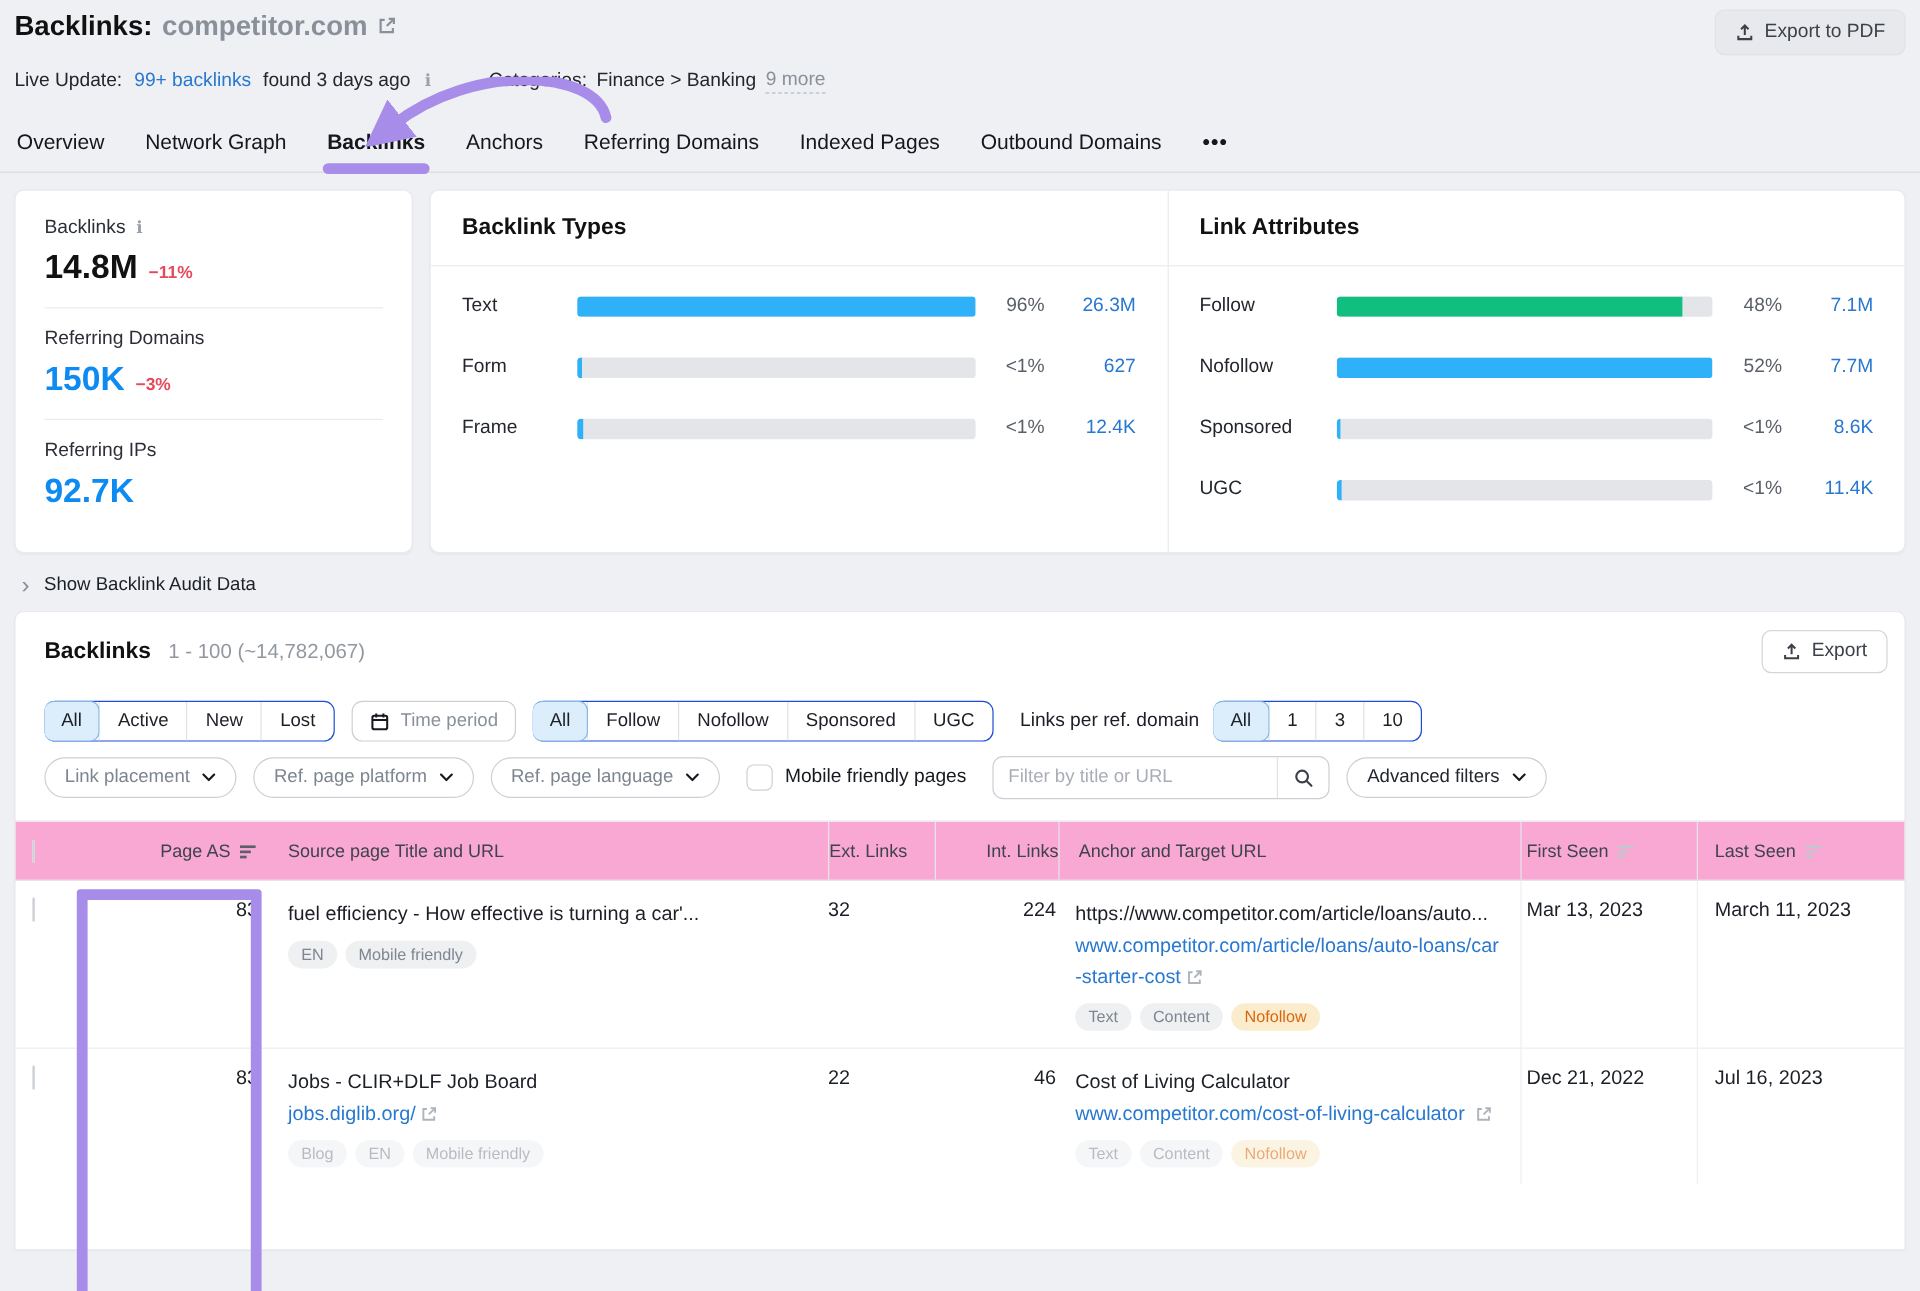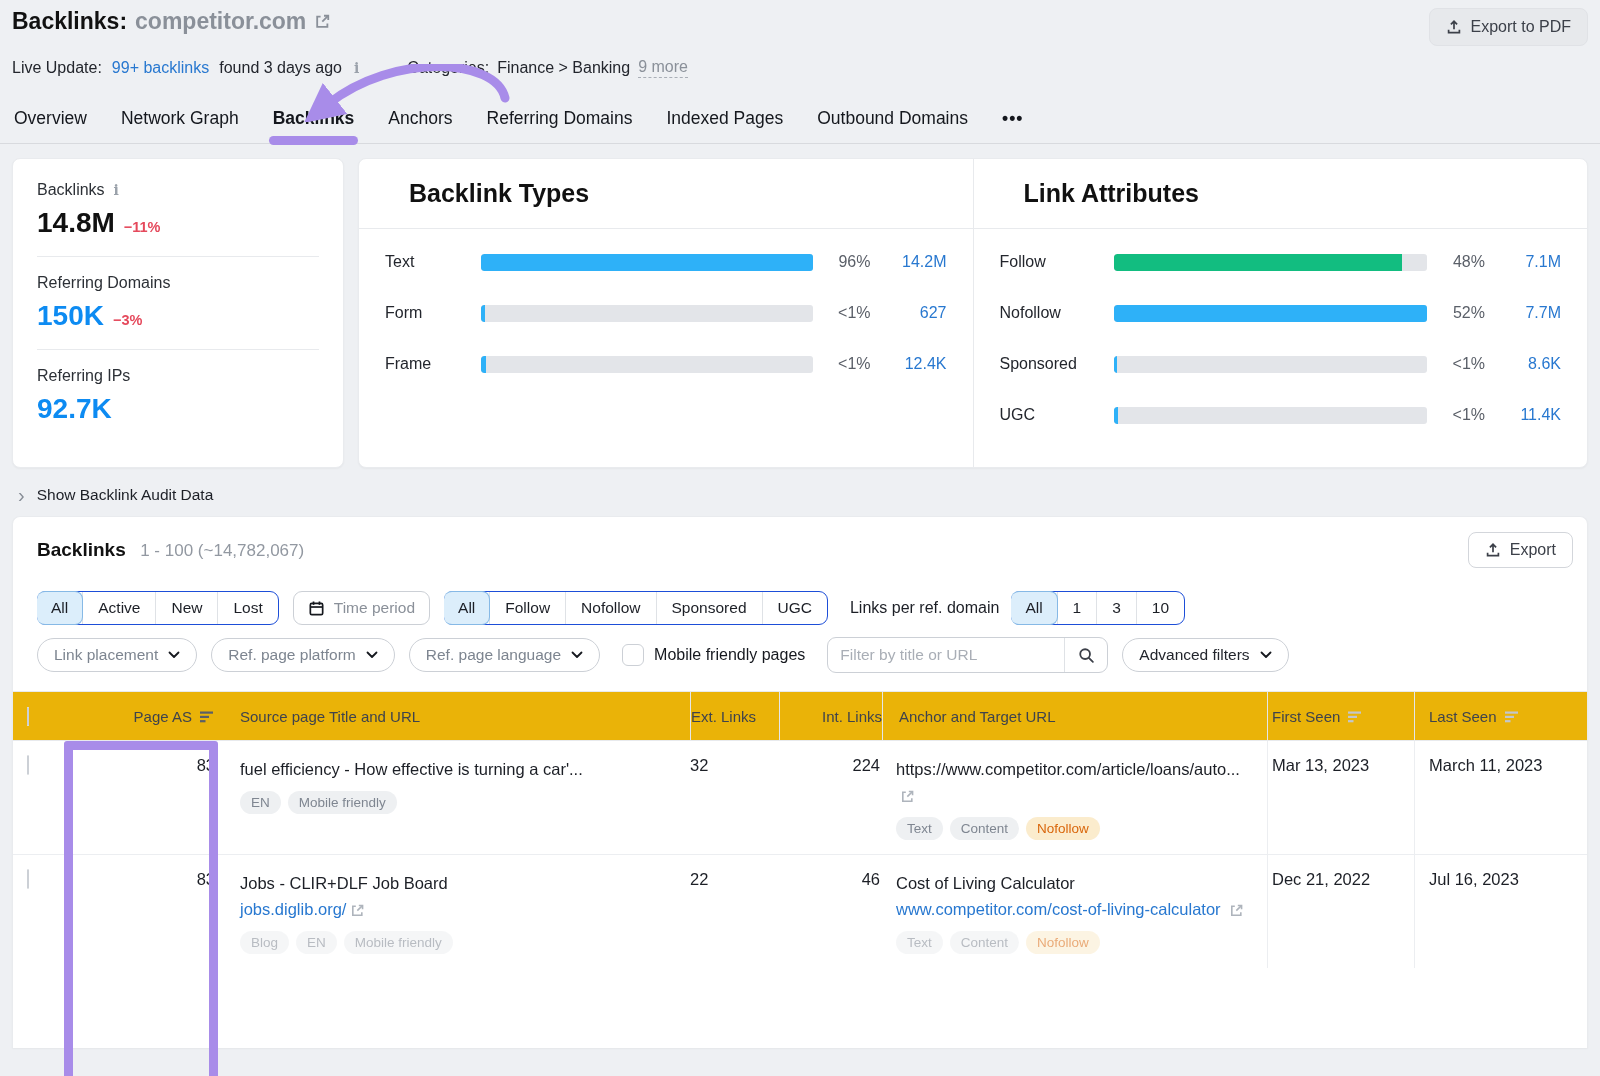--- a/index.html
+++ b/index.html
@@ -45,7 +45,7 @@
   .panel{flex:1;min-width:0;}
   .panel + .panel{border-left:1px solid #e8eaed;}
   .panel-head{padding:20px 26px;border-bottom:1px solid #e8eaed;}
-  .panel-title{font-size:25px;font-weight:bold;color:#111;margin-left:24px;}
+  .panel-title{font-size:19px;font-weight:bold;color:#111;}
   .panel-body{padding:24px 26px 10px 26px;}
   .bar-row{display:flex;align-items:center;margin-bottom:33px;}
   .bar-label{width:96px;font-size:16px;color:#23262d;flex:none;}

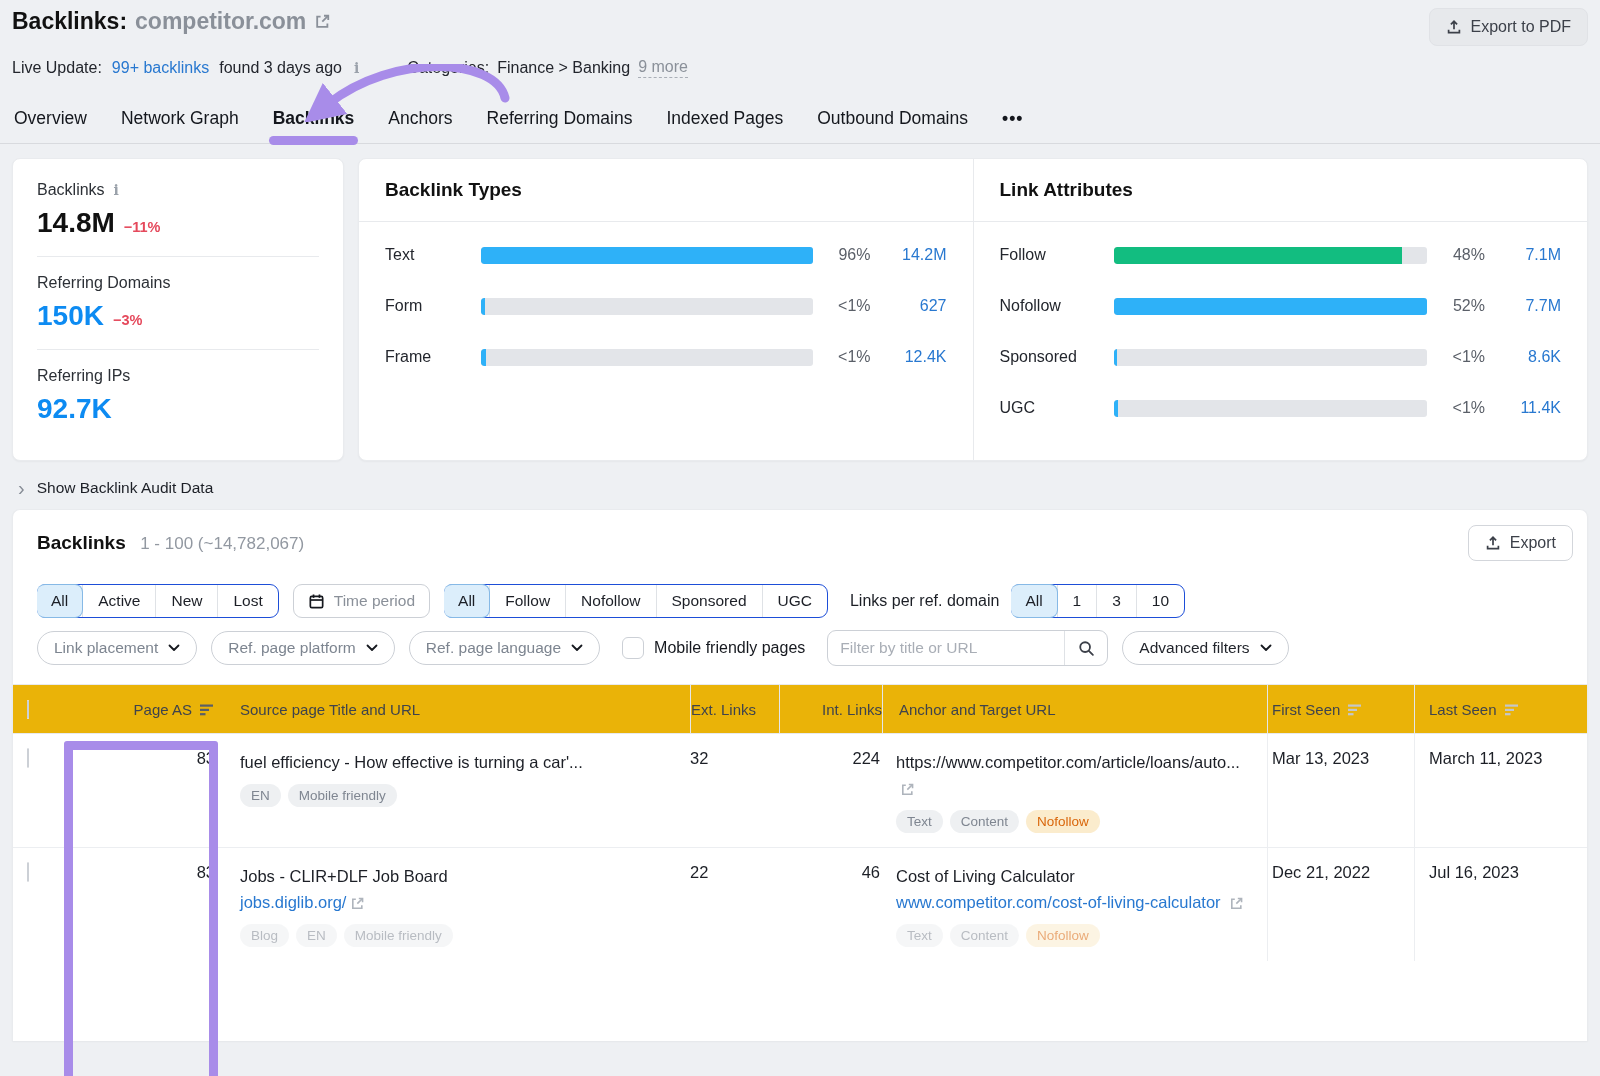--- a/index.html
+++ b/index.html
@@ -195,7 +195,7 @@
                 <span class="bar-fill" style="width: 100%; background: rgb(46, 177, 248); display: block;"></span>
               </span>
             <span class="bar-pct">96%</span>
-            <span class="bar-val">14.2M</span>
+            <span class="bar-val">26.3M</span>
           </div>
           <div class="bar-row">
             <span class="bar-label">Form</span>

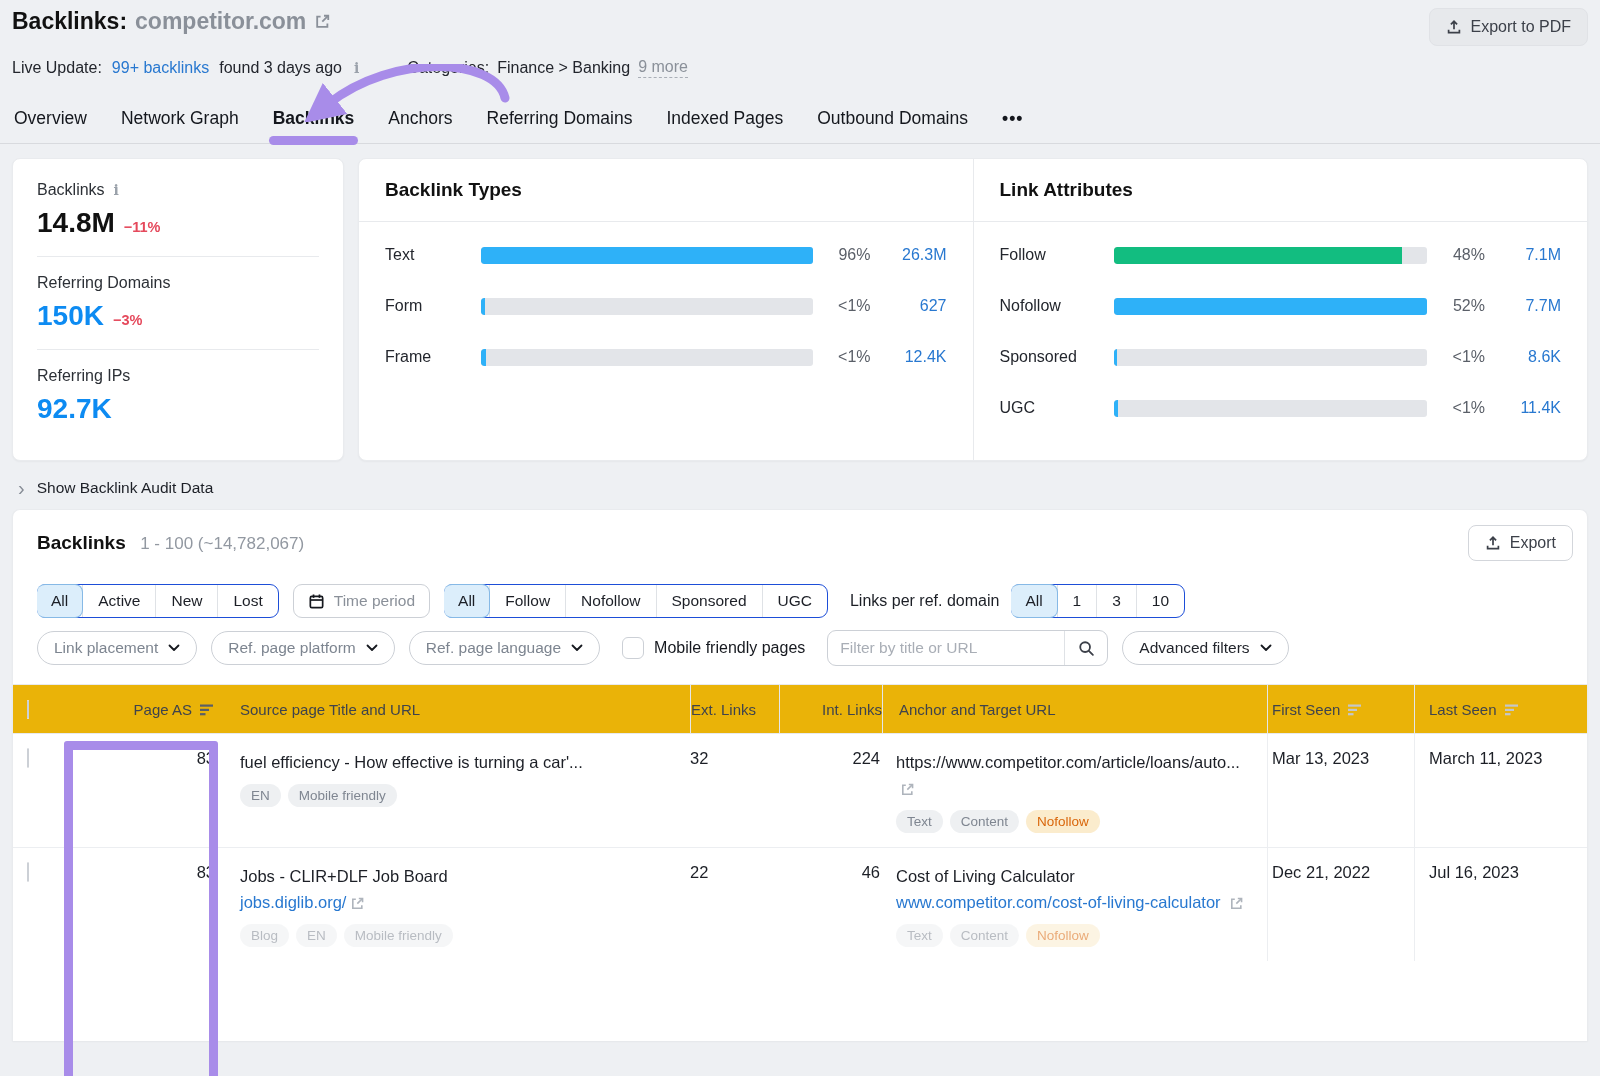--- a/index.html
+++ b/index.html
@@ -81,7 +81,7 @@
   .search-group input::placeholder{color:#a9aeb6;}
   .search-btn{width:42px;display:flex;align-items:center;justify-content:center;border-left:1px solid #dfe2e6;cursor:pointer;}
   
-  .thead{display:flex;background:#eab308;border-top:1px solid #e8eaed;border-bottom:1px solid #e8eaed;font-size:15px;color:#3f434c;}
+  .thead{display:flex;background:#f9a8d4;border-top:1px solid #e8eaed;border-bottom:1px solid #e8eaed;font-size:15px;color:#3f434c;}
   .trow{display:flex;border-bottom:1px solid #eceef1;font-size:16.5px;color:#1c1f26;}
   .c{padding-top:15px;padding-bottom:14px;min-width:0;}
   .c-check{width:54px;flex:none;padding-left:14px;}

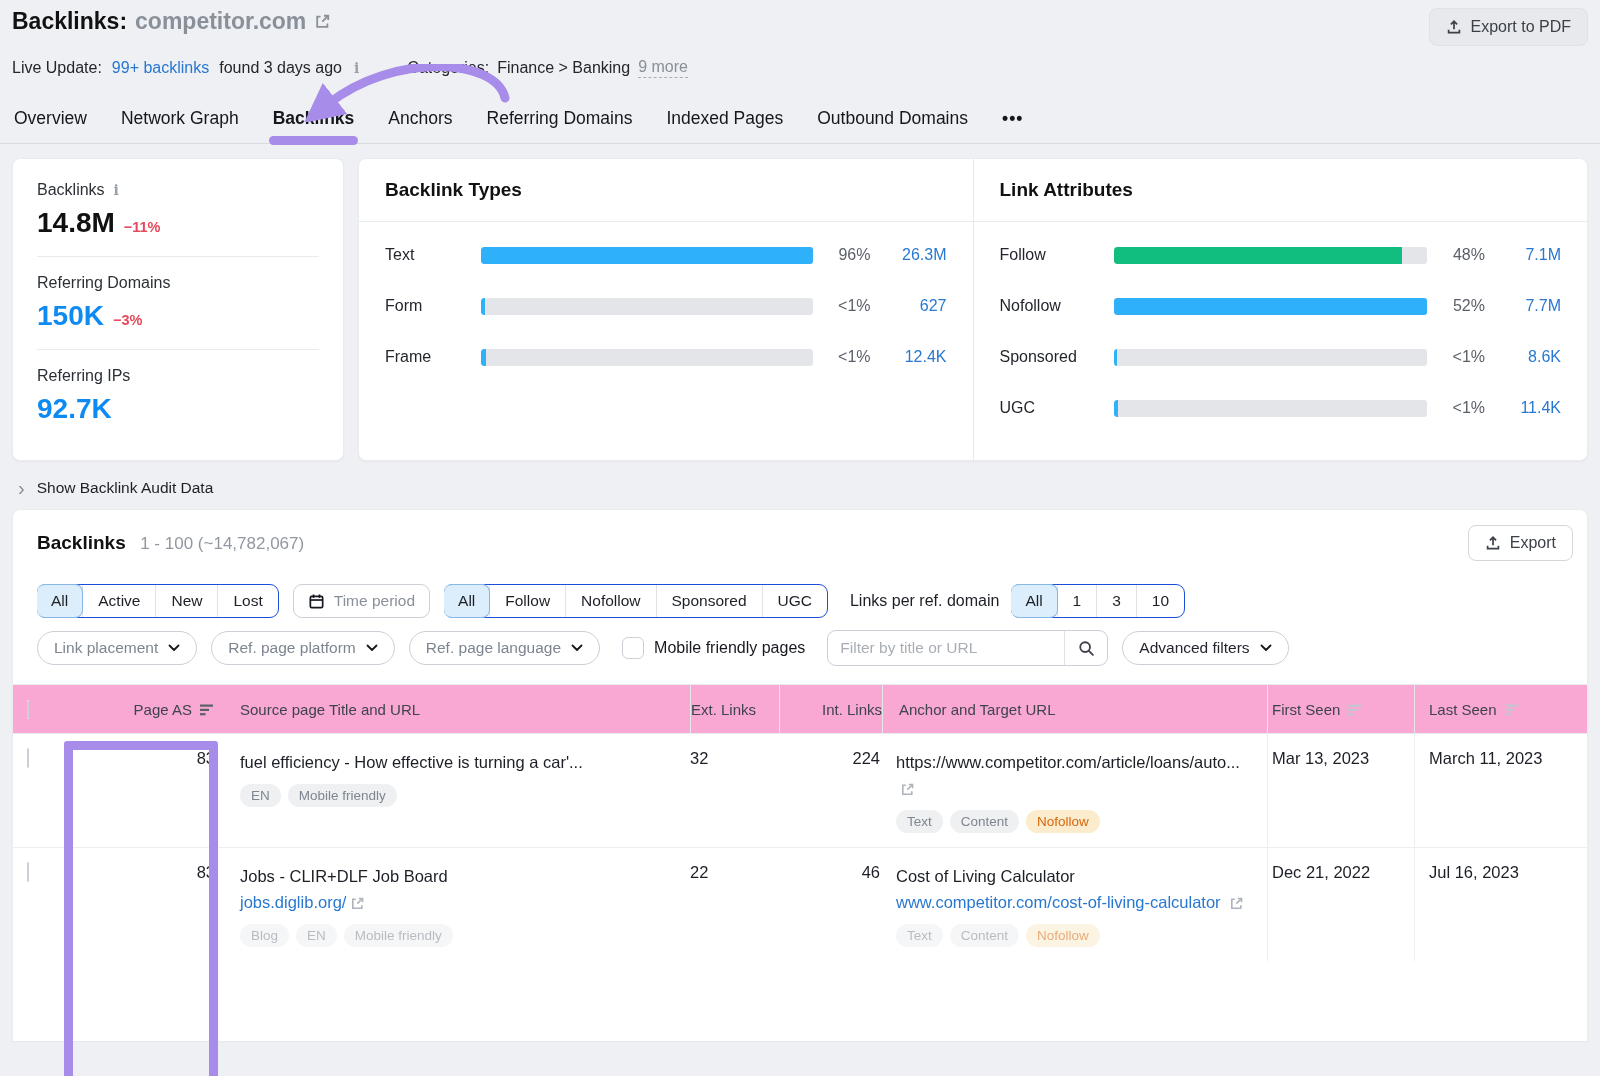--- a/index.html
+++ b/index.html
@@ -404,7 +404,7 @@
       <div class="c c-int"><span>224</span></div>
       <div class="c c-anchor">
         <div class="row-title" style="white-space:nowrap;overflow:hidden;">https://www.competitor.com/article/loans/auto...</div>
-        <div class="row-url"><svg class="inline-svg ext-ic" width="15" height="15" viewBox="0 0 16 16">
+        <div class="row-url"><span>www.competitor.com/article/loans/auto-loans/car-starter-cost</span><svg class="inline-svg ext-ic" width="15" height="15" viewBox="0 0 16 16">
               <path d="M6.2 3.4 H3 v9.6 h9.6 V9.8" fill="none" stroke="#aeb4bc" stroke-width="1.7"></path>
               <path d="M9.4 2.6 h4 v4" fill="none" stroke="#aeb4bc" stroke-width="1.7"></path>
               <path d="M13.2 2.8 L7.8 8.2" fill="none" stroke="#aeb4bc" stroke-width="1.7"></path>

